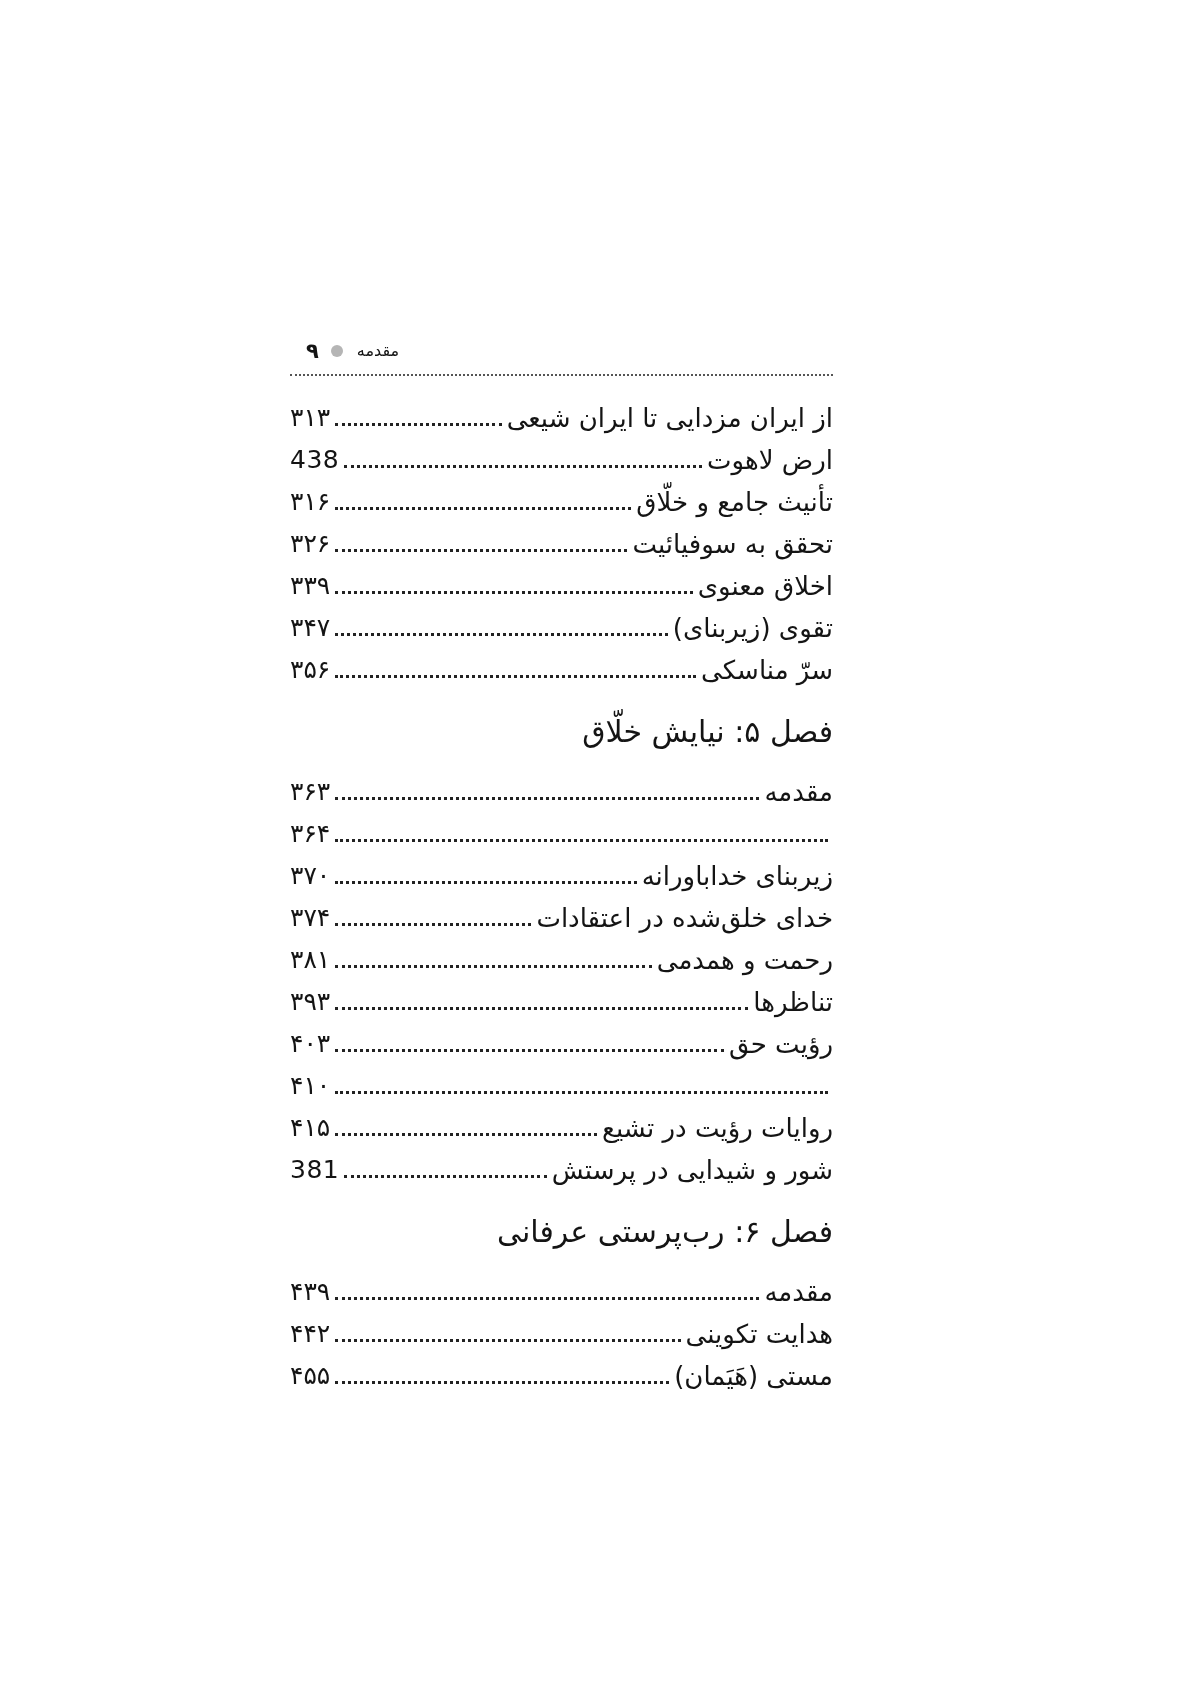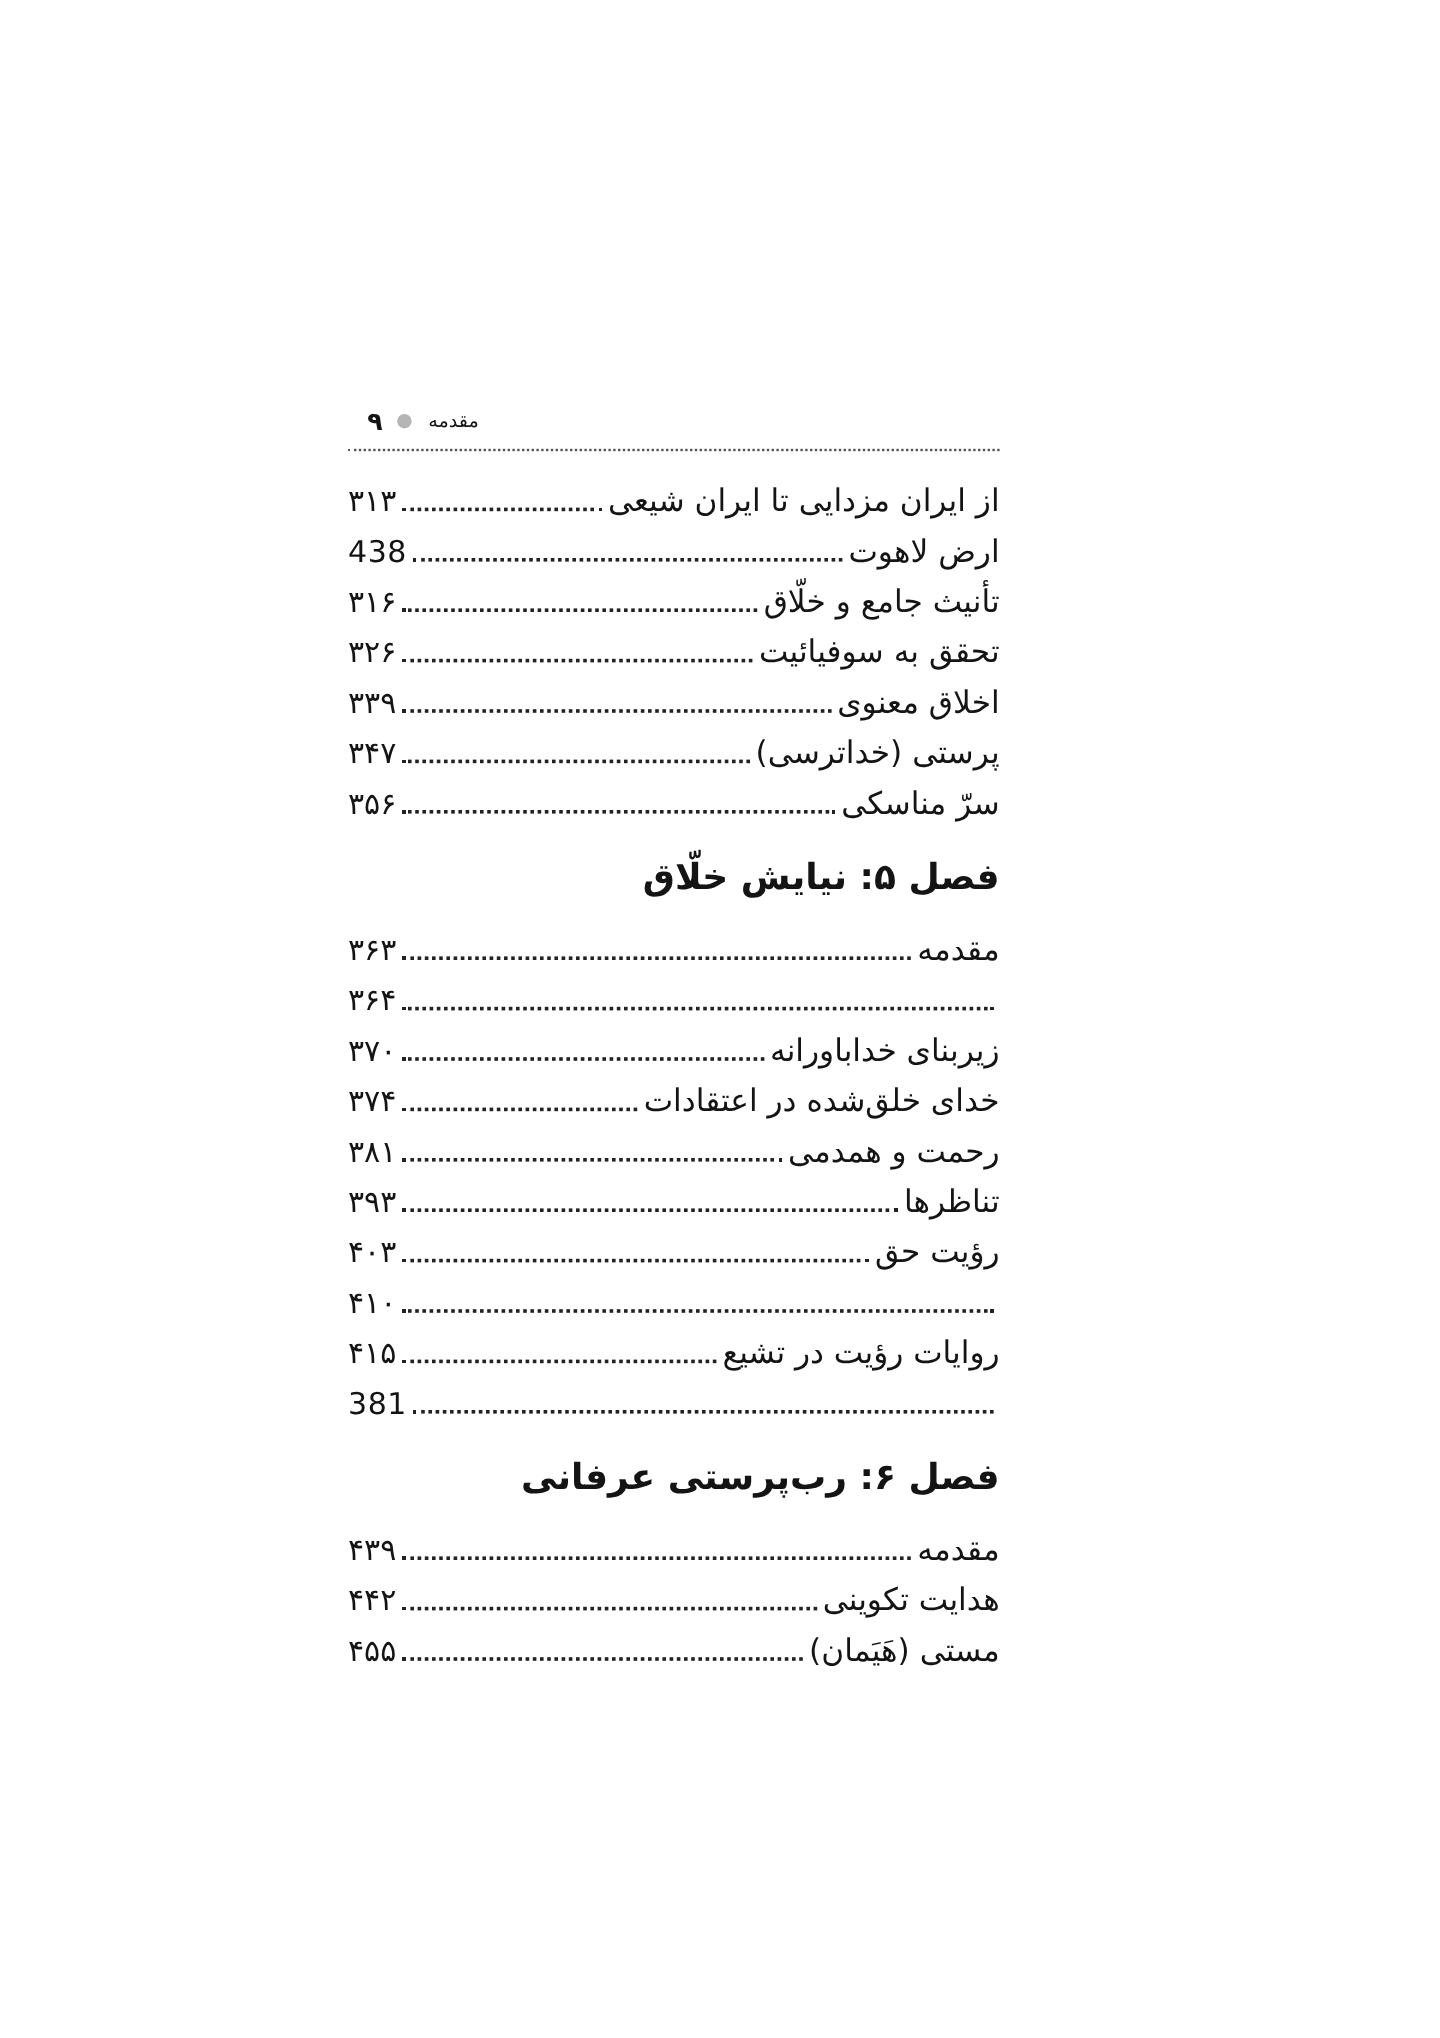--- a/index.html
+++ b/index.html
@@ -136,7 +136,7 @@
             <span class="toc-page">۳۳۹</span>
           </div>
           <div class="toc-row">
-            <span class="toc-title">پرستی (خداترسی)</span>
+            <span class="toc-title">تقوی (زیربنای)</span>
             <span class="leader"></span>
             <span class="toc-page">۳۴۷</span>
           </div>

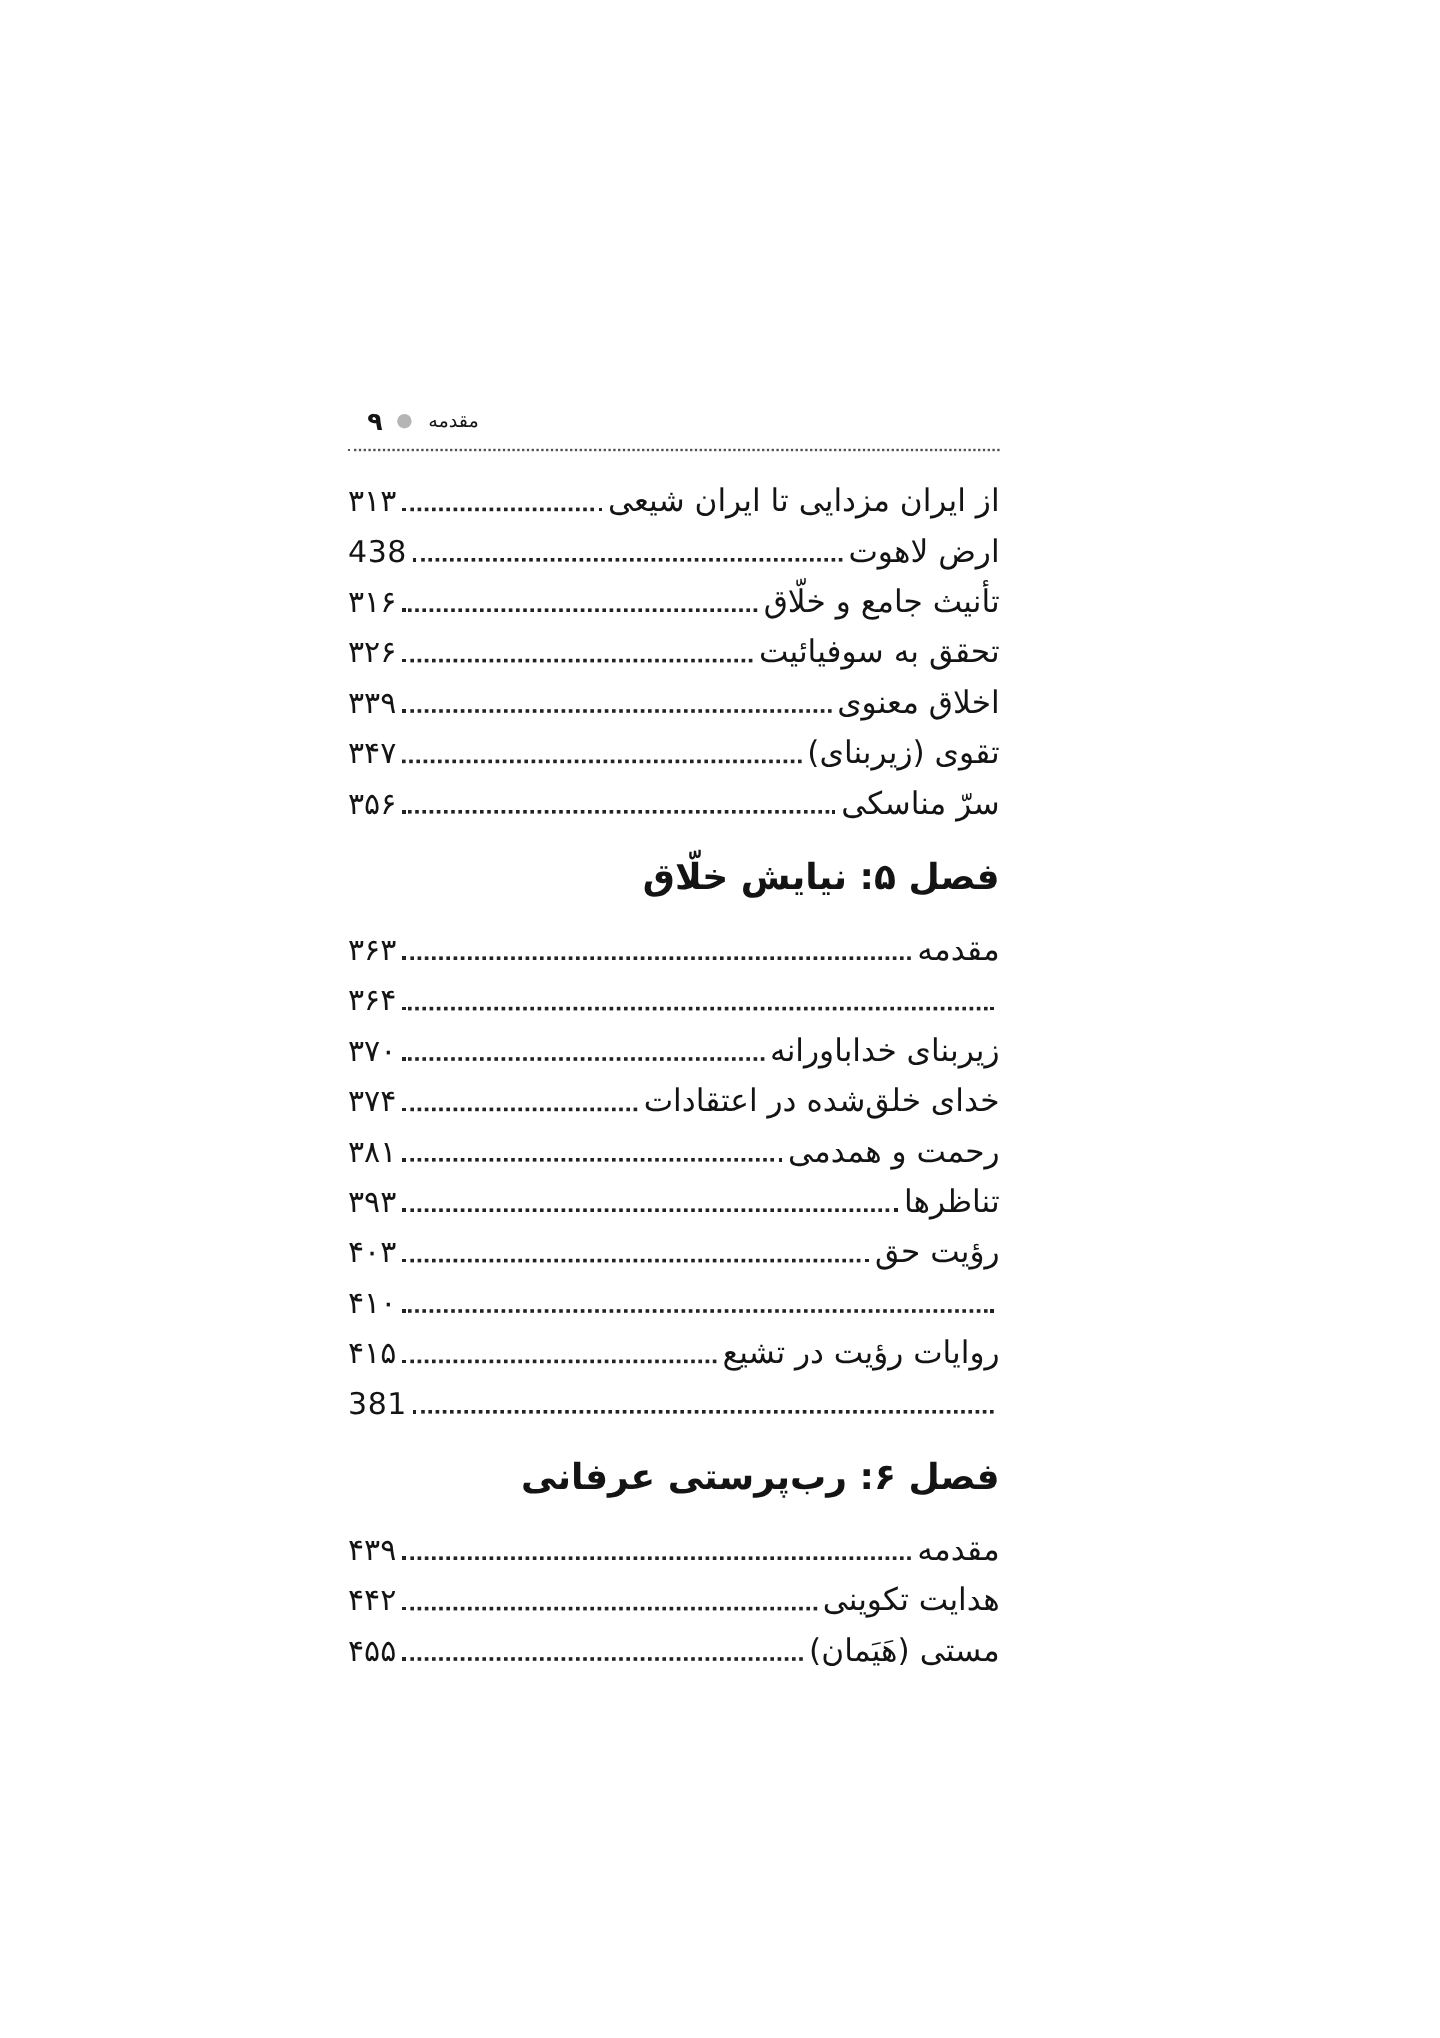--- a/index.html
+++ b/index.html
@@ -64,7 +64,7 @@
     direction: rtl;
     text-align: right;
     font-size: 30px;
-    font-weight: 700;
+    font-weight: 400;
     margin: 22px 0 14px 0;
     line-height: 44px;
     white-space: nowrap;

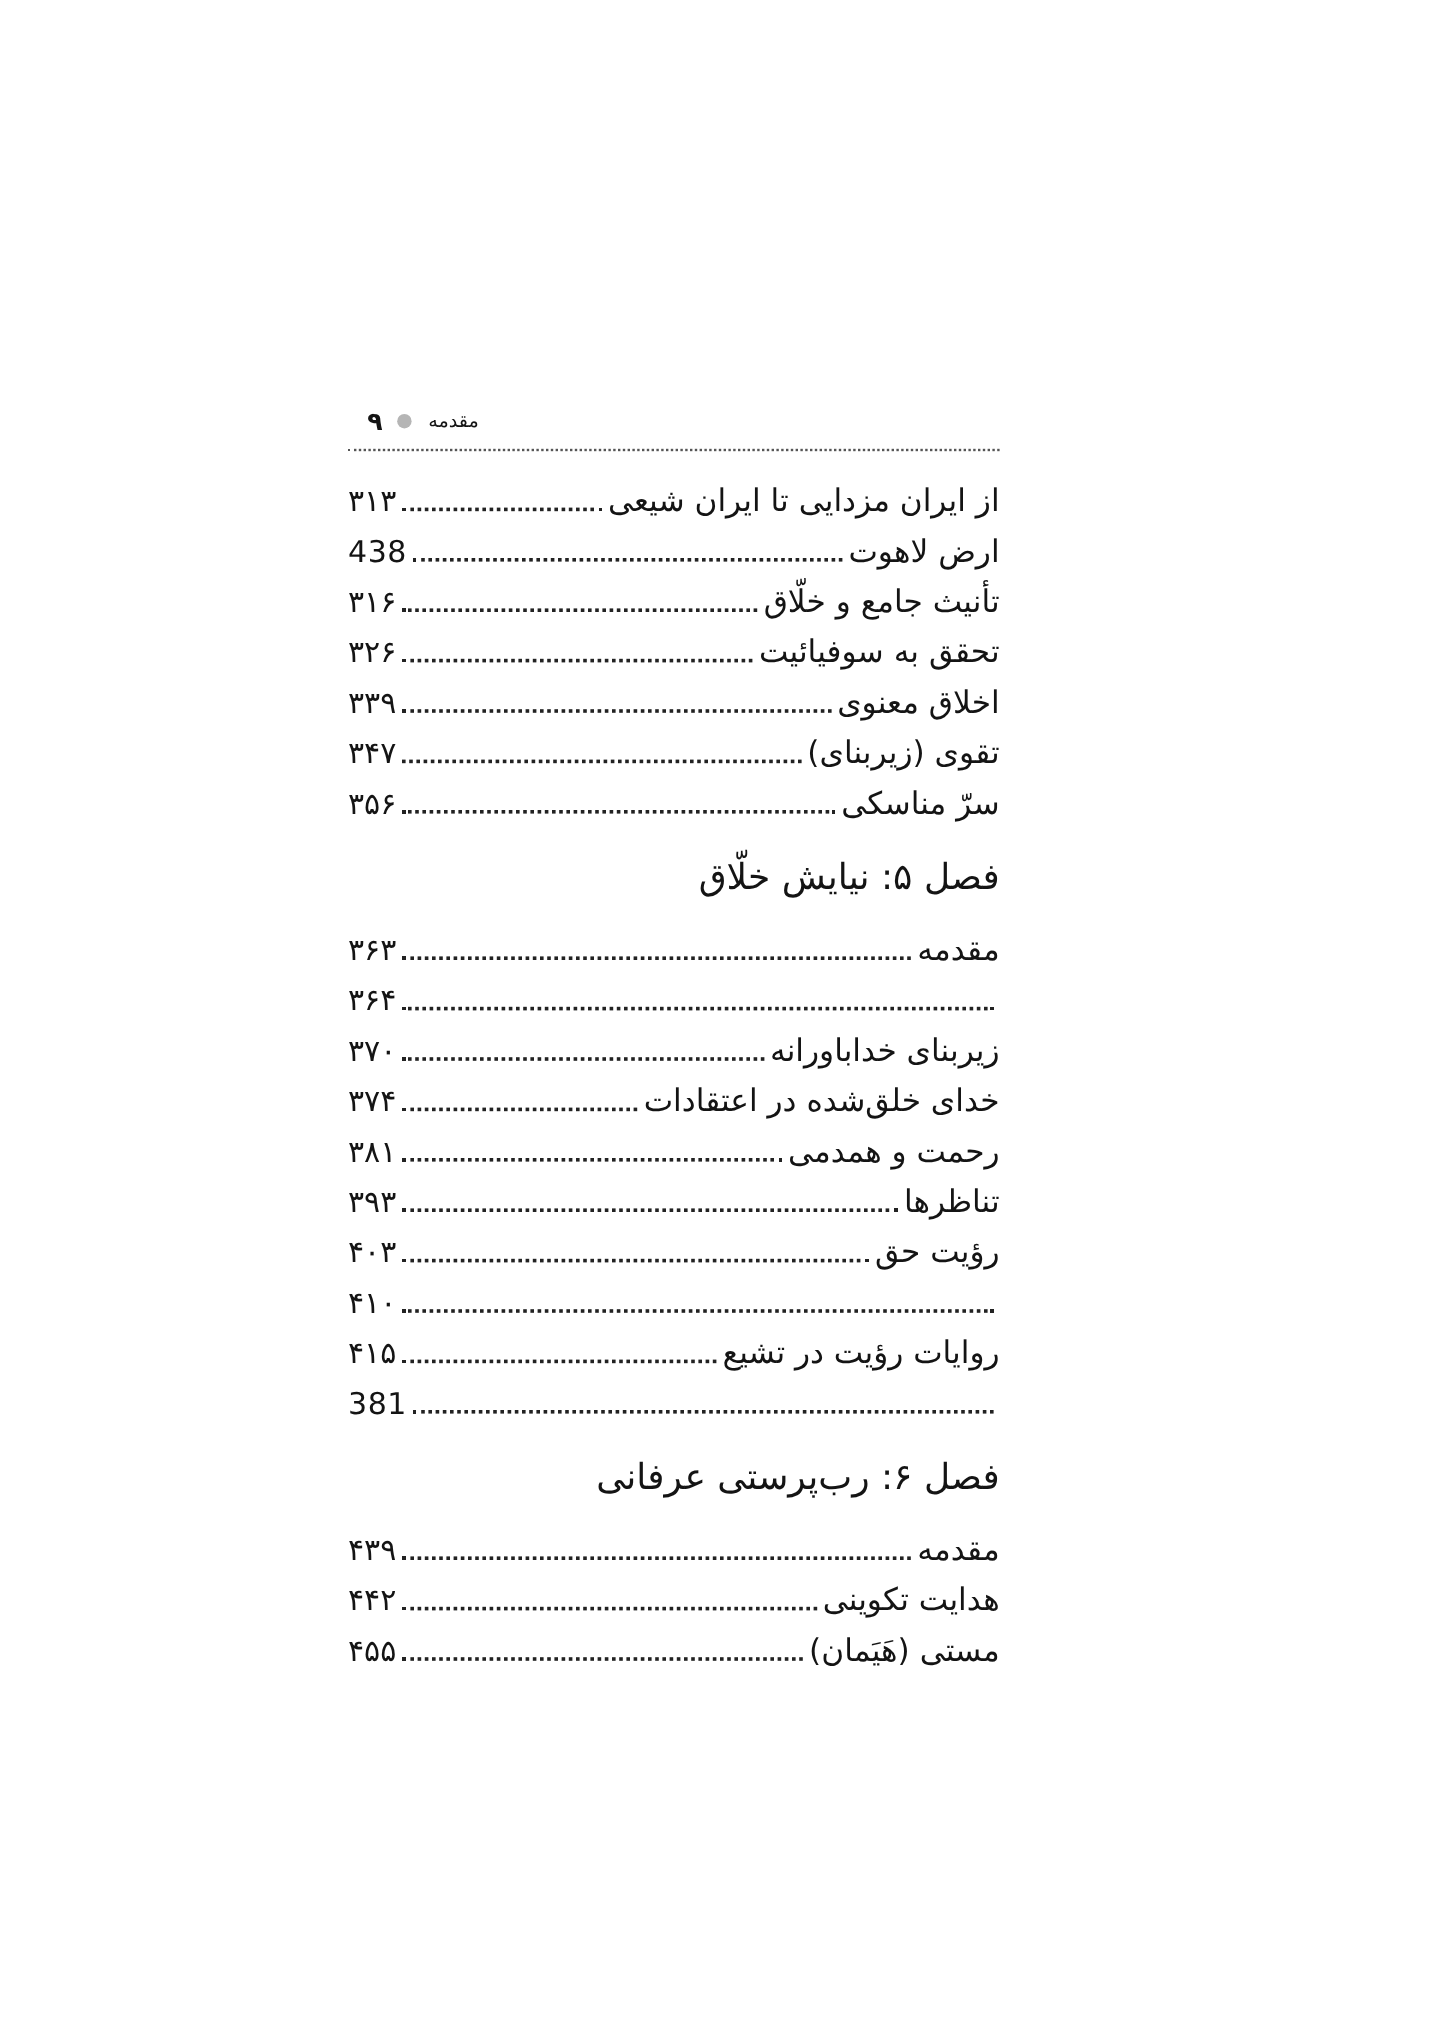--- a/index.html
+++ b/index.html
@@ -192,6 +192,7 @@
             <span class="toc-page">۴۱۵</span>
           </div>
           <div class="toc-row">
+            <span class="toc-title">شور و شیدایی در پرستش</span>
             <span class="leader"></span>
             <span class="toc-page">381</span>
           </div>

